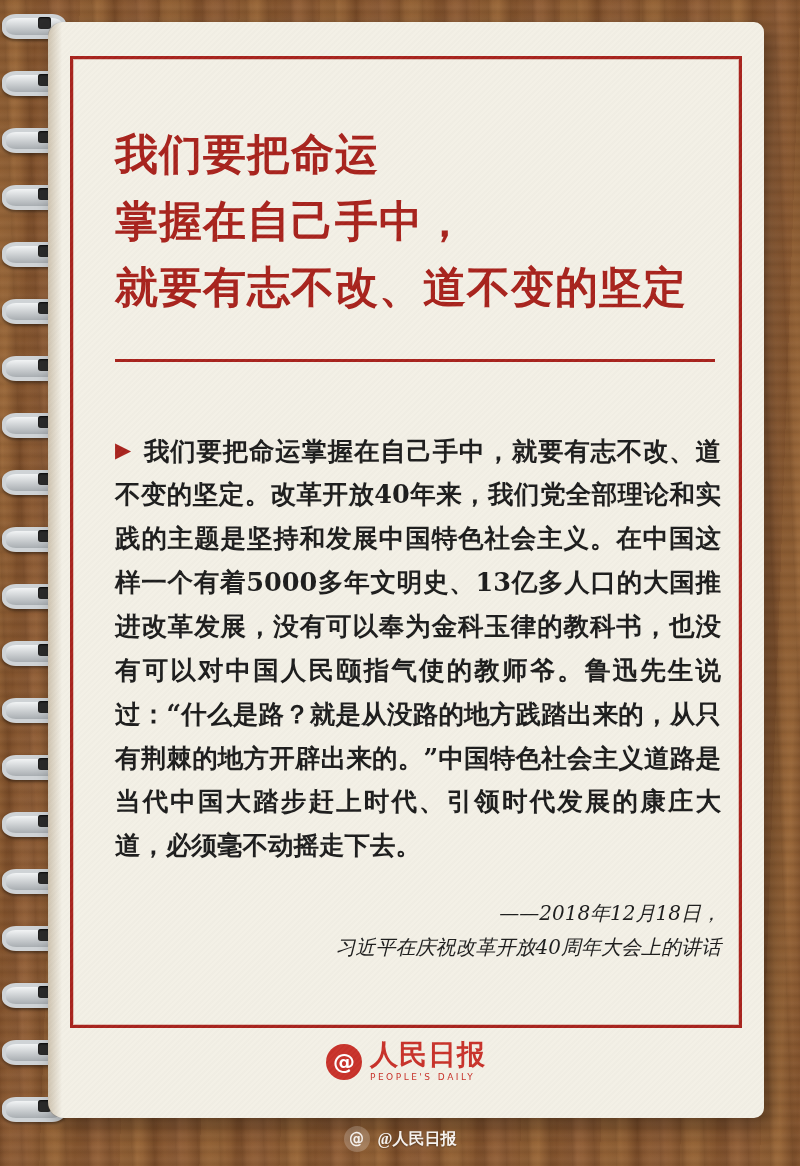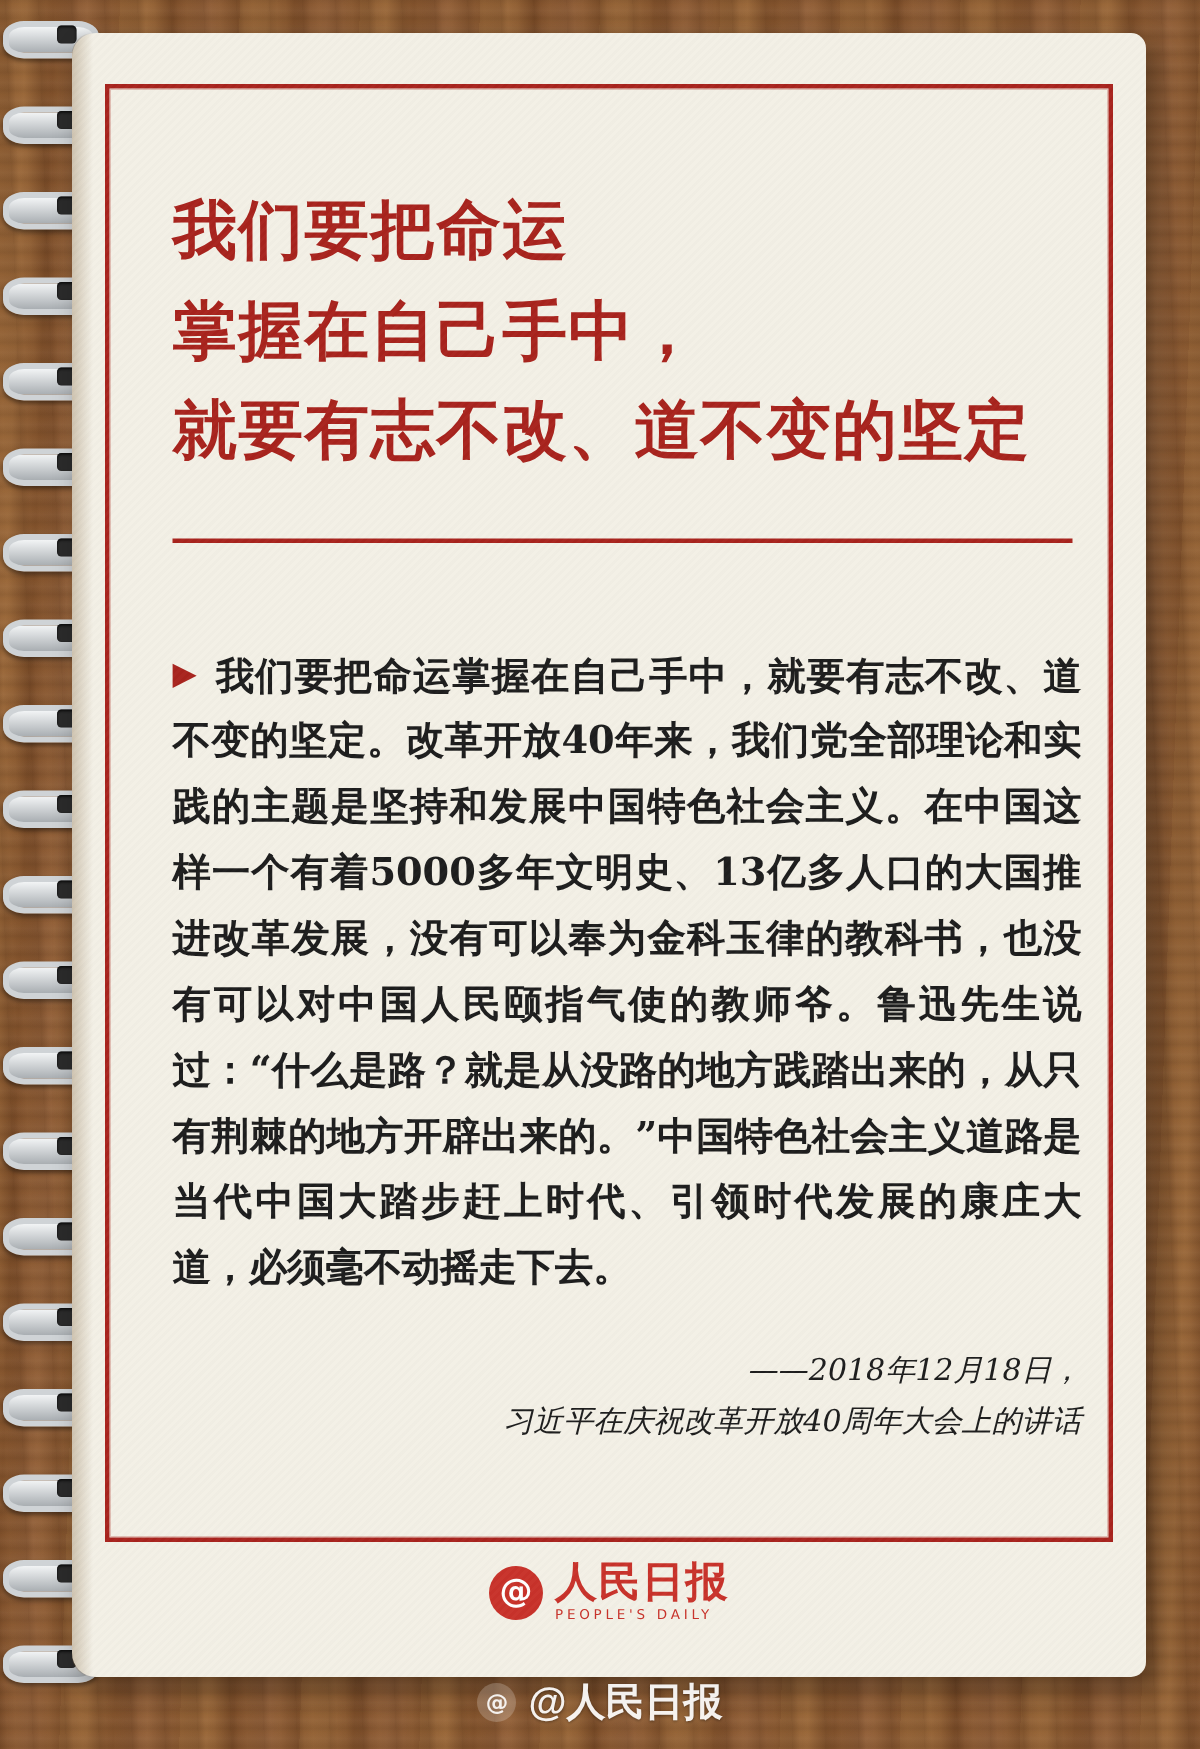--- a/index.html
+++ b/index.html
@@ -249,8 +249,8 @@
     color: #fff;
   }
   .wm-text {
-    font-family: Liberation Sans, sans-serif;
-    font-size: 26px;
+    font-family: Liberation Serif, serif;
+    font-size: 16px;
     font-weight: bold;
     text-shadow: 0 1px 2px rgba(0,0,0,.4);
   }

